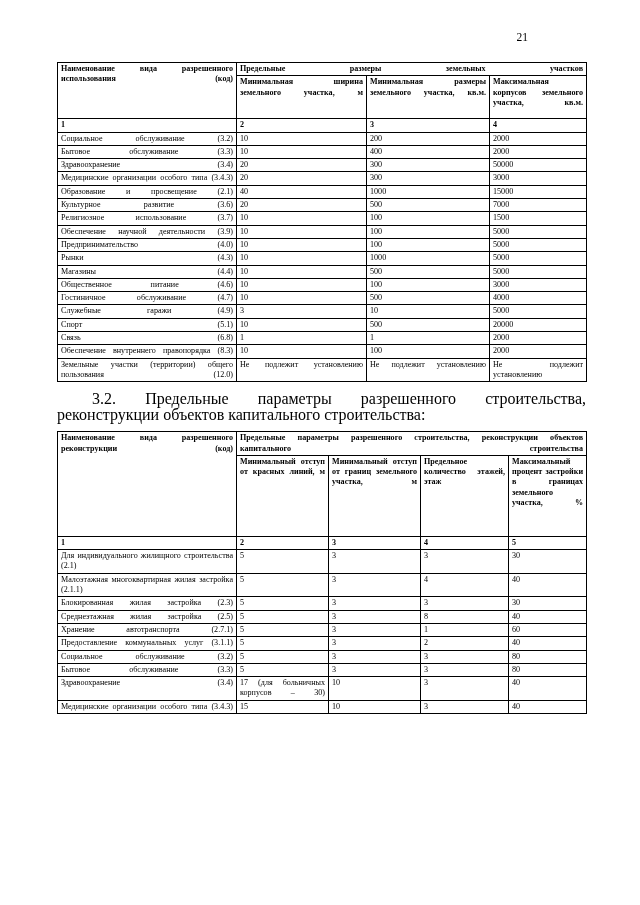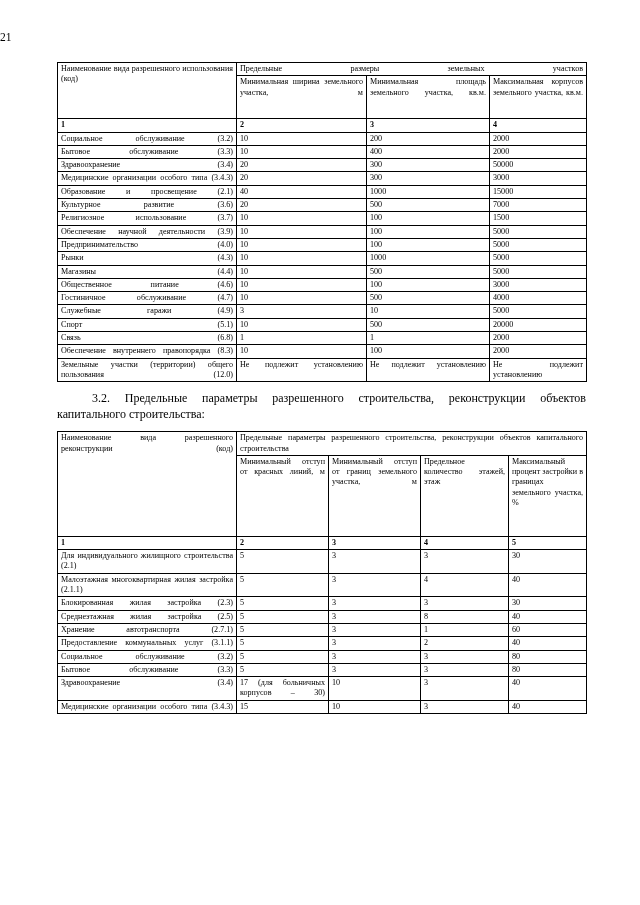--- a/index.html
+++ b/index.html
@@ -28,7 +28,7 @@
     top: 30px;
     left: 0;
     width: 528px;
-    text-align: left;
+    text-align: right;
     font-size: 11.5px;
     line-height: 14px;
   }

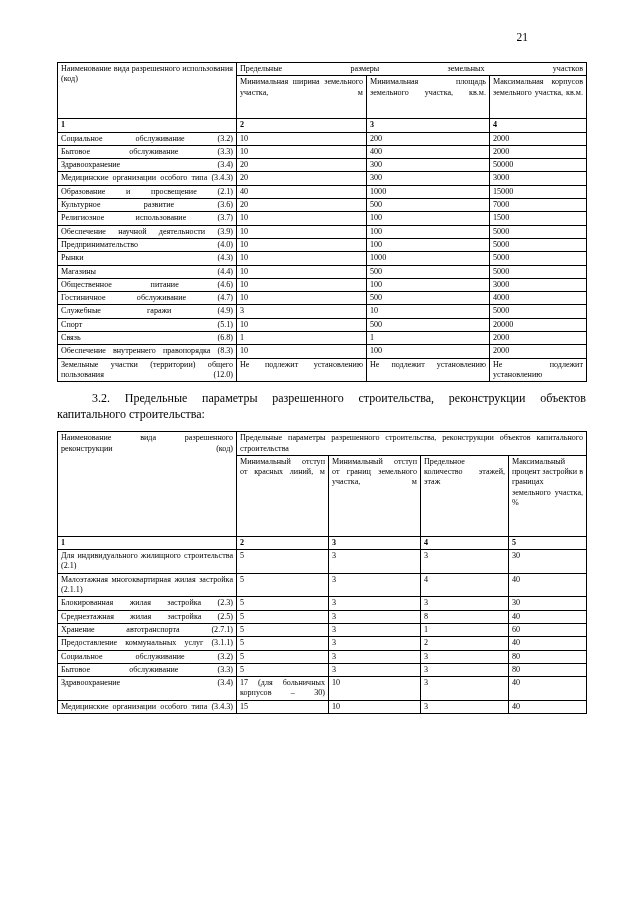--- a/index.html
+++ b/index.html
@@ -55,7 +55,7 @@
     word-spacing: normal;
   }
   td.hdr {
-    font-weight: normal;
+    font-weight: bold;
     text-align: justify;
     text-align-last: left;
   }

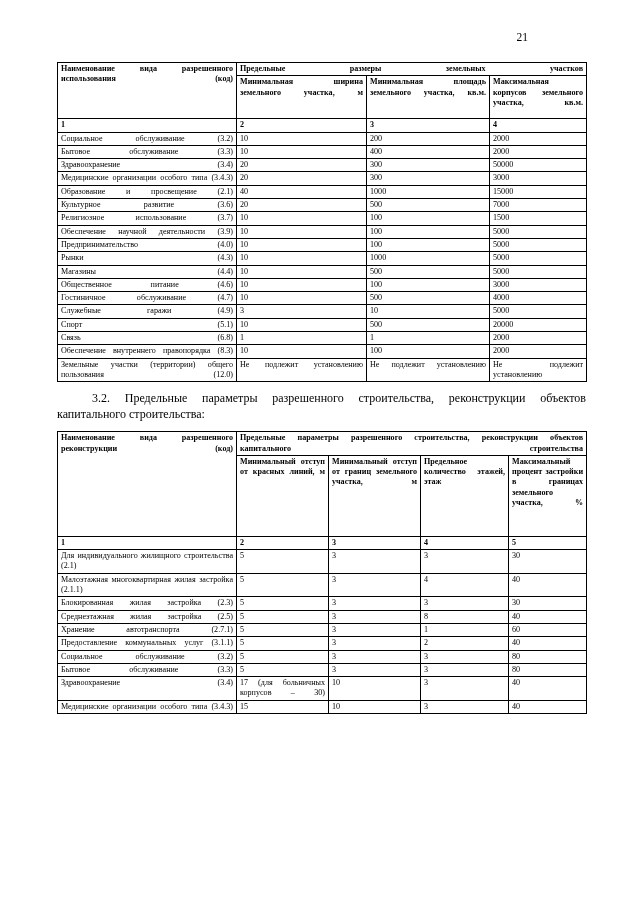--- a/index.html
+++ b/index.html
@@ -109,7 +109,7 @@
         </tr>
         <tr>
           <td class="hdr just" style="height:40px">Минимальная ширина земельного участка, м</td>
-          <td class="hdr just">Минимальная площадь земельного участка, кв.м.</td>
+          <td class="hdr just">Минимальная размеры земельного участка, кв.м.</td>
           <td class="hdr just">Максимальная корпусов земельного участка, кв.м.</td>
         </tr>
         <tr>

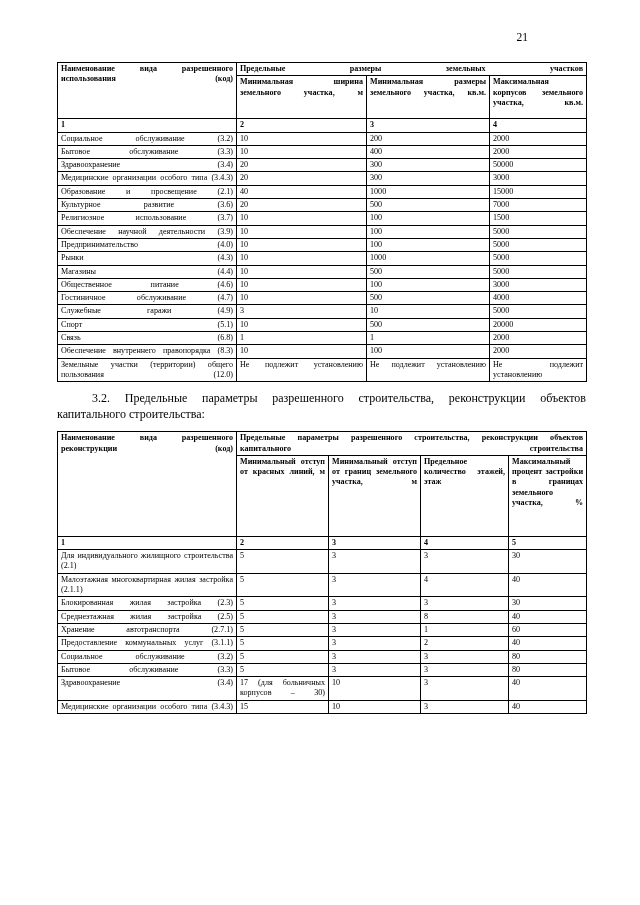--- a/index.html
+++ b/index.html
@@ -79,7 +79,7 @@
   .para {
     margin-top: 9px;
     margin-bottom: 9px;
-    font-size: 12px;
+    font-size: 16px;
     line-height: 15.5px;
     text-align: justify;
     text-indent: 35px;

